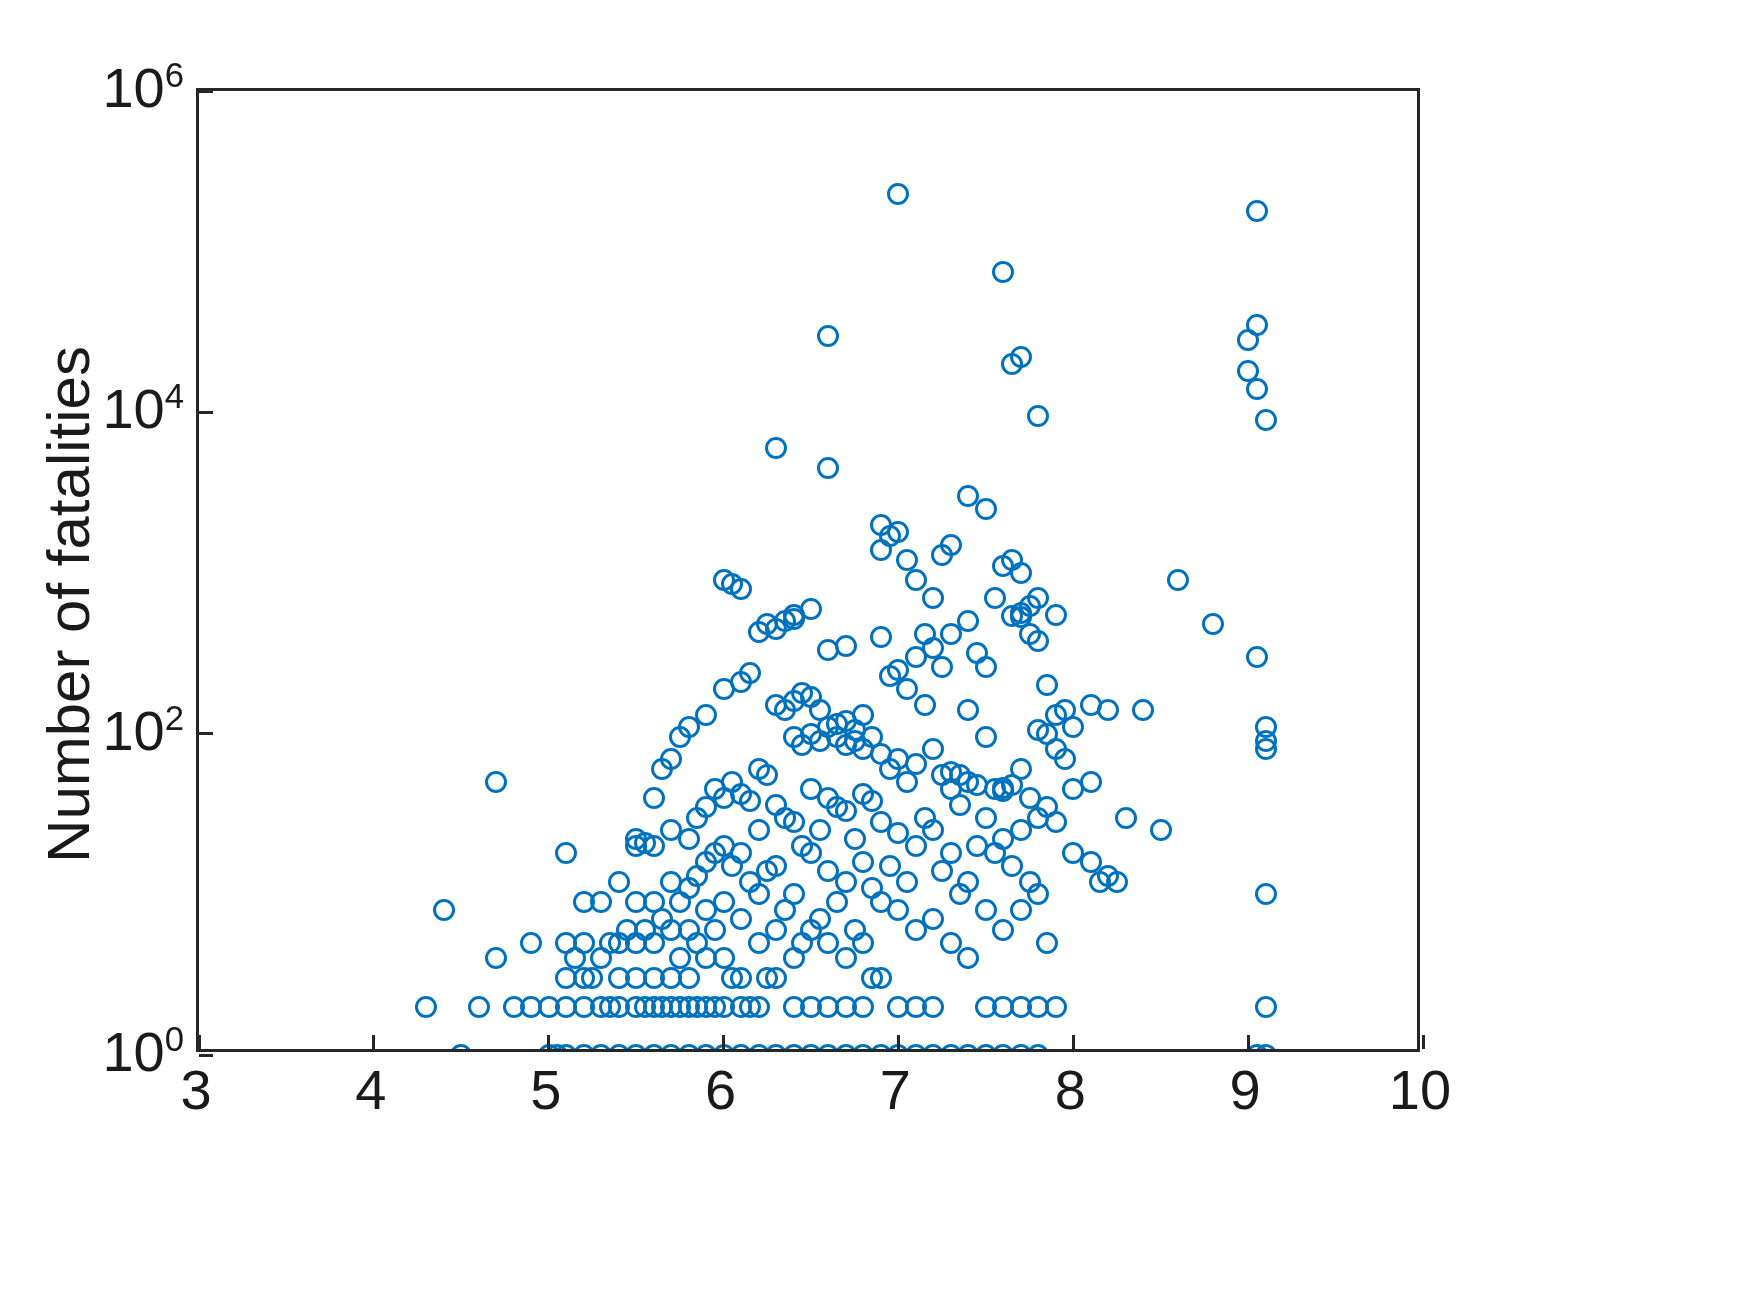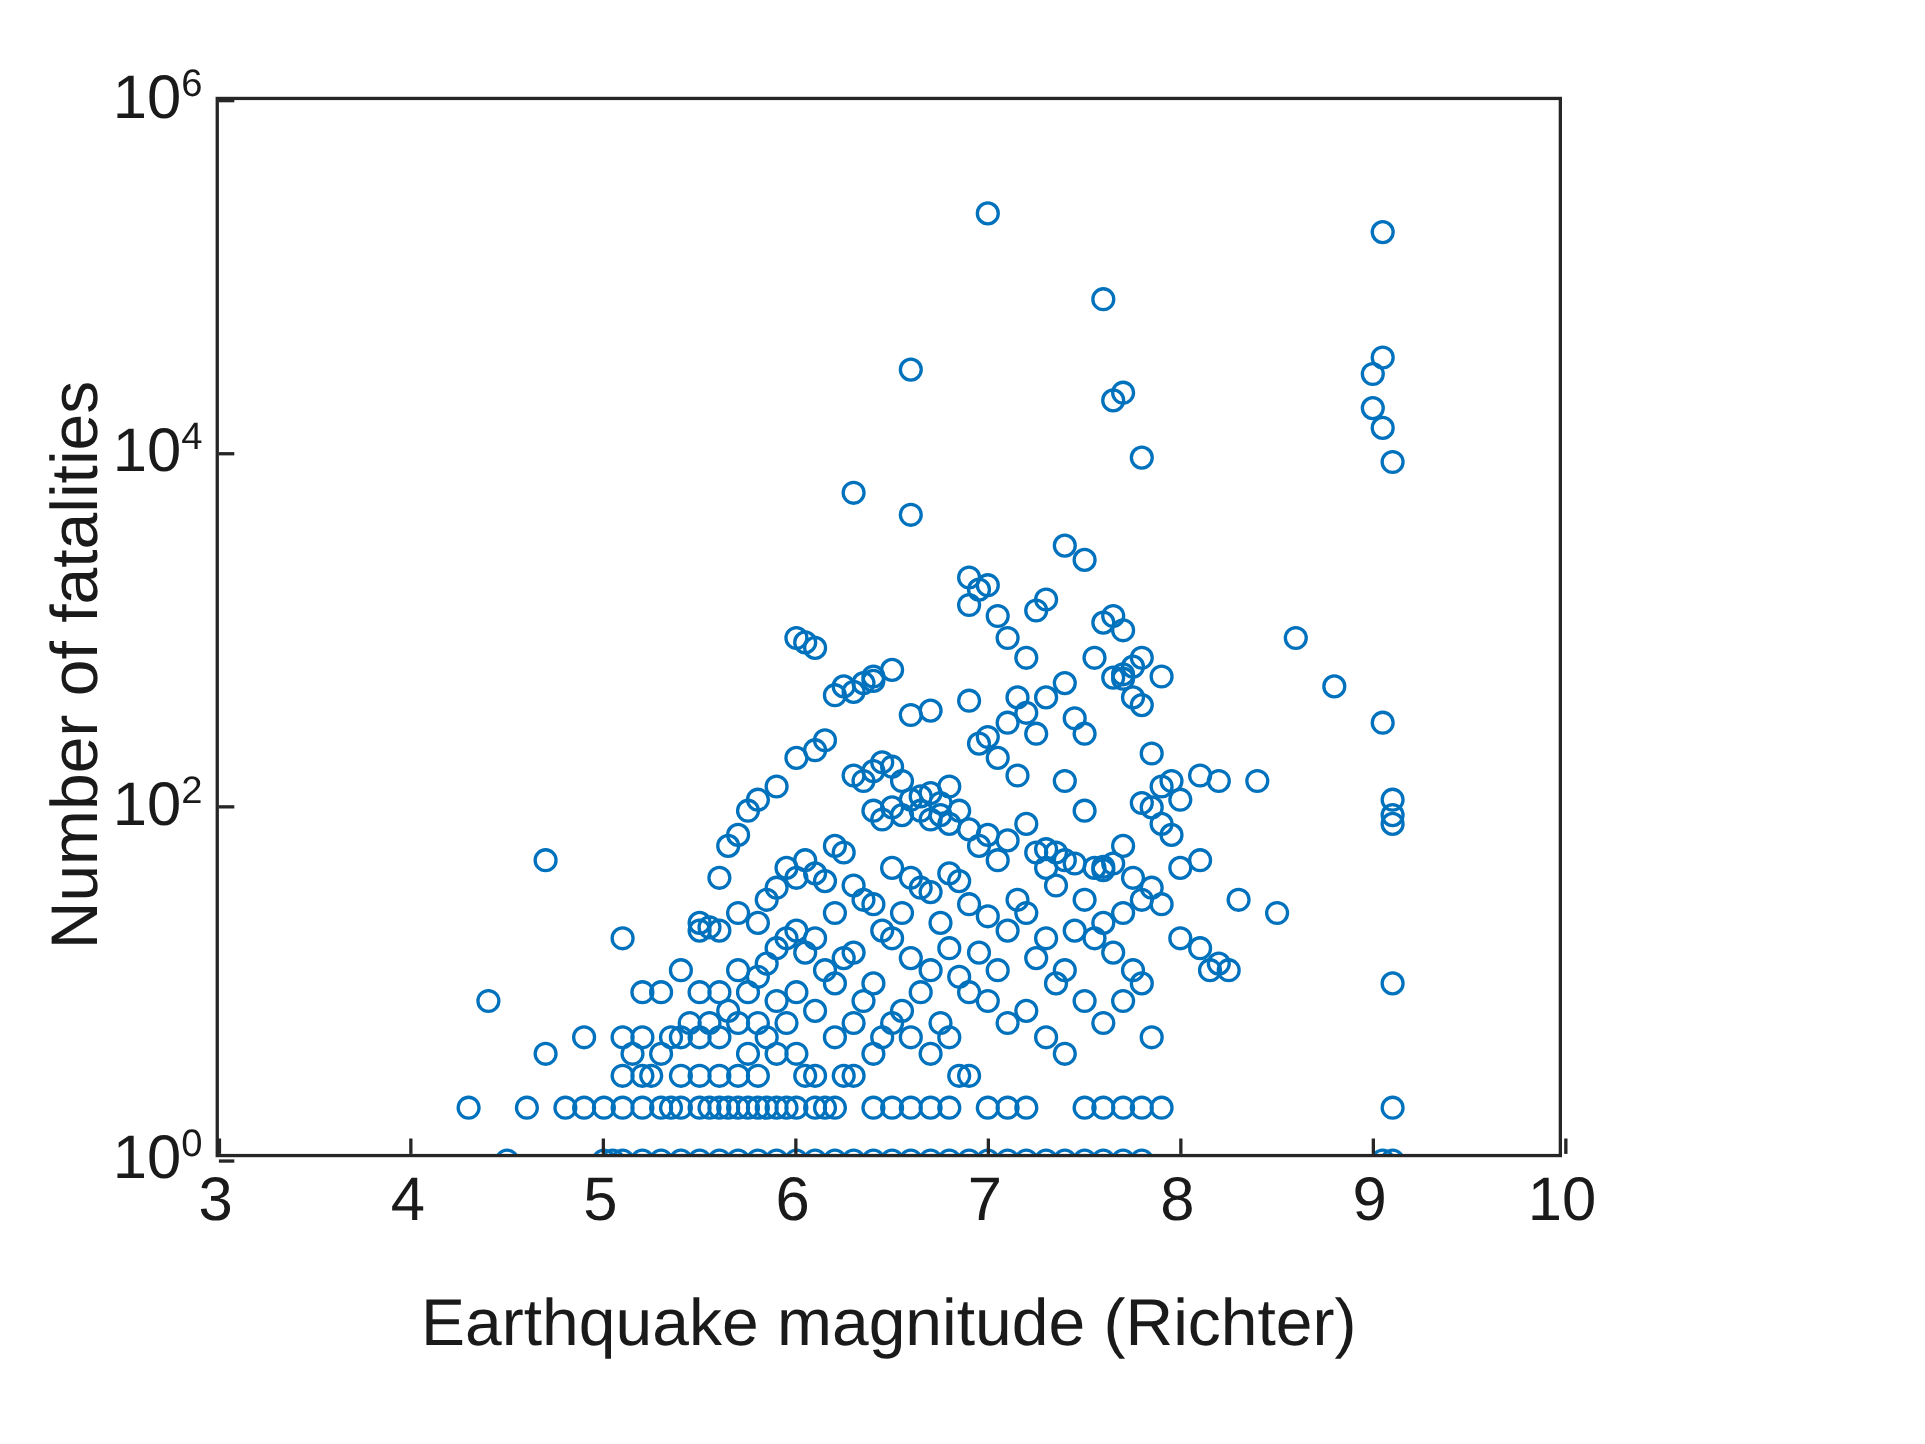--- a/index.html
+++ b/index.html
@@ -497,7 +497,6 @@
       <div class="yticklabel" style="top: 88px;">10<sup>6</sup></div>
     </div>
 
-  <div id="xlabel">Earthquake magnitude (Richter)</div>
   <div id="ylabel">Number of fatalities</div>
 
 </div>

